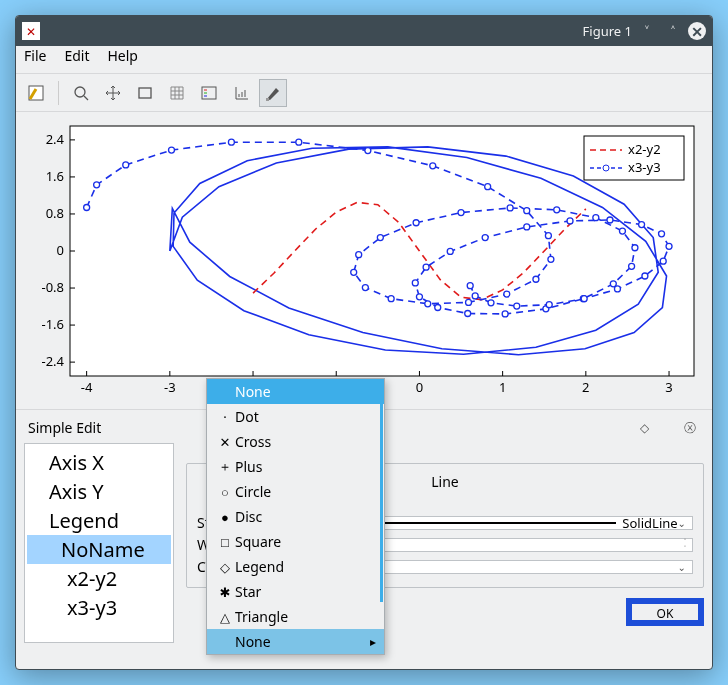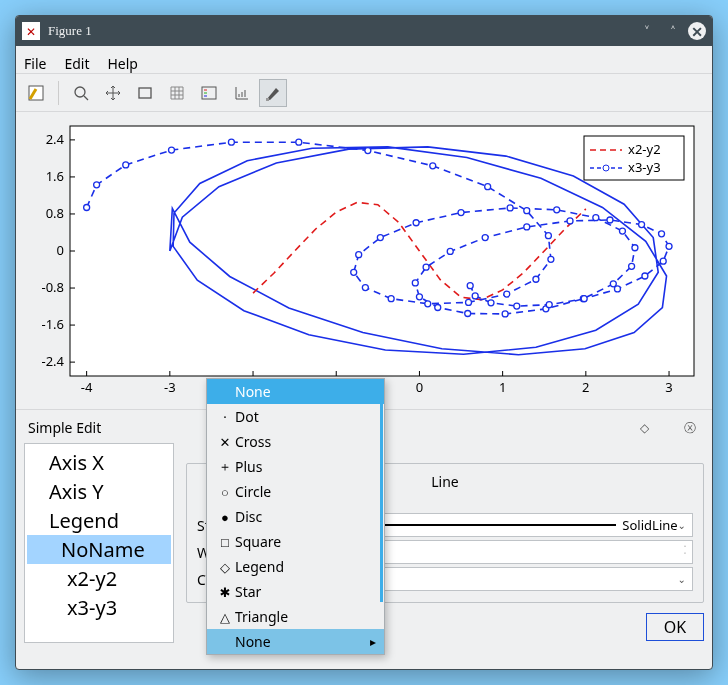--- a/index.html
+++ b/index.html
@@ -12,7 +12,7 @@
               border-top-left-radius: 3px; border-top-right-radius: 3px; }
   .titlebar .app-icon { width: 18px; height: 18px; background: #fff; display:flex;align-items:center;justify-content:center;
                         margin-right: 8px; font-size:12px; color:#b00;}
-  .titlebar .title { flex: 1; text-align: left; font-family: Liberation Serif, serif; }
+  .titlebar .title { flex: 1; text-align: right; }
   .titlebar .winbtn { width: 22px; height: 22px; display:flex;align-items:center;justify-content:center;
                       color:#eff0f1; font-size:14px; margin-left:4px; cursor:pointer;}
   .winbtn.close { background:#eff0f1; color:#3e4b53; border-radius:50%; width:18px;height:18px;font-weight:bold;}

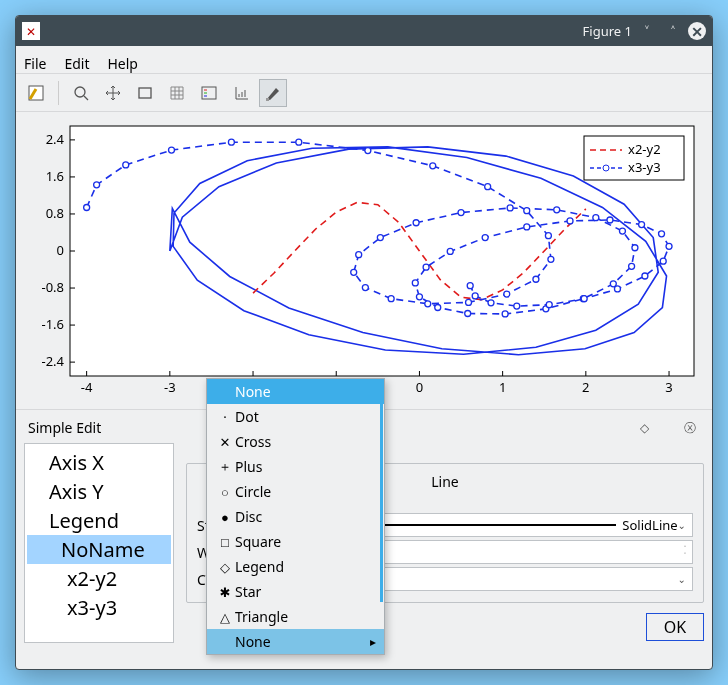--- a/index.html
+++ b/index.html
@@ -16,7 +16,7 @@
   .titlebar .winbtn { width: 22px; height: 22px; display:flex;align-items:center;justify-content:center;
                       color:#eff0f1; font-size:14px; margin-left:4px; cursor:pointer;}
   .winbtn.close { background:#eff0f1; color:#3e4b53; border-radius:50%; width:18px;height:18px;font-weight:bold;}
-  .menubar { height: 28px; display:flex; align-items:flex-end; padding: 0 8px; font-size:14px; gap:18px;
+  .menubar { height: 28px; display:flex; align-items:flex-start; padding: 0 8px; font-size:14px; gap:18px;
              border-bottom: 1px solid #d7d8da;}
   .menubar span { cursor:pointer;}
   .toolbar { height: 38px; display:flex; align-items:center; padding: 0 6px; gap:4px;

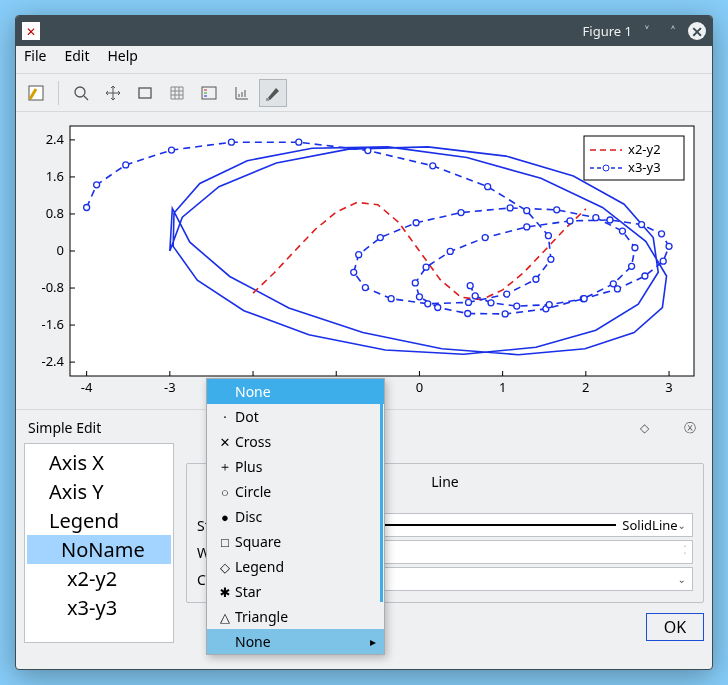--- a/index.html
+++ b/index.html
@@ -44,7 +44,7 @@
   .groupbox .gtitle { text-align:center; font-size:14px; margin-bottom:22px;}
   .frow { display:flex; align-items:center; font-size:14px; margin:3px 0;}
   .frow label { width:52px;}
-  .frow .ctrl { flex:1; height:24px; border:1px solid #bfc3c7; background:#fff; display:flex; align-items:center;
+  .frow .ctrl { flex:1; height:14px; border:1px solid #bfc3c7; background:#fff; display:flex; align-items:center;
                padding:0 6px; font-size:13px;}
   .frow .ctrl .sw { width:18px;height:14px; background:#0012ff; margin-right:6px;}
   .frow .ctrl .line { flex:1; height:0; border-top:2px solid #000; margin-right:6px;}

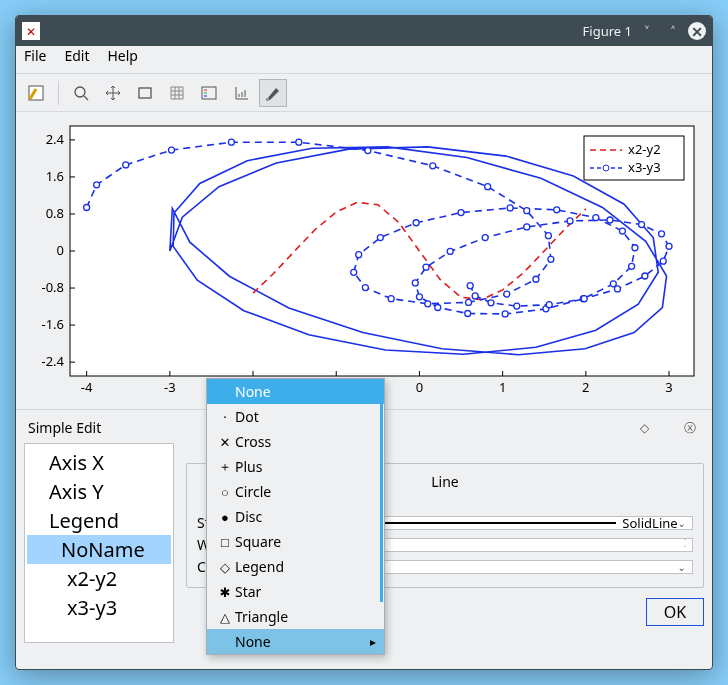--- a/index.html
+++ b/index.html
@@ -51,7 +51,7 @@
   .frow .ctrl .dd { margin-left:auto; font-size:10px; color:#555;}
   .spin { display:flex; flex-direction:column; font-size:7px; margin-left:auto; line-height:7px; color:#555;}
   .okrow { display:flex; justify-content:flex-end; margin-top:10px;}
-  .okbtn { width:58px; height:28px; border:1px solid #1d4ed8; background:#eff0f1; font-size:16px;}
+  .okbtn { width:78px; height:28px; border:6px solid #1d4ed8; background:#eff0f1; font-size:12px;}
   
   .menu { position:absolute; left:206px; top:378px; width:179px; background:#eff0f1;
           border:1px solid #a8adb1; box-shadow:2px 3px 8px rgba(0,0,0,0.25); font-size:14px;}

